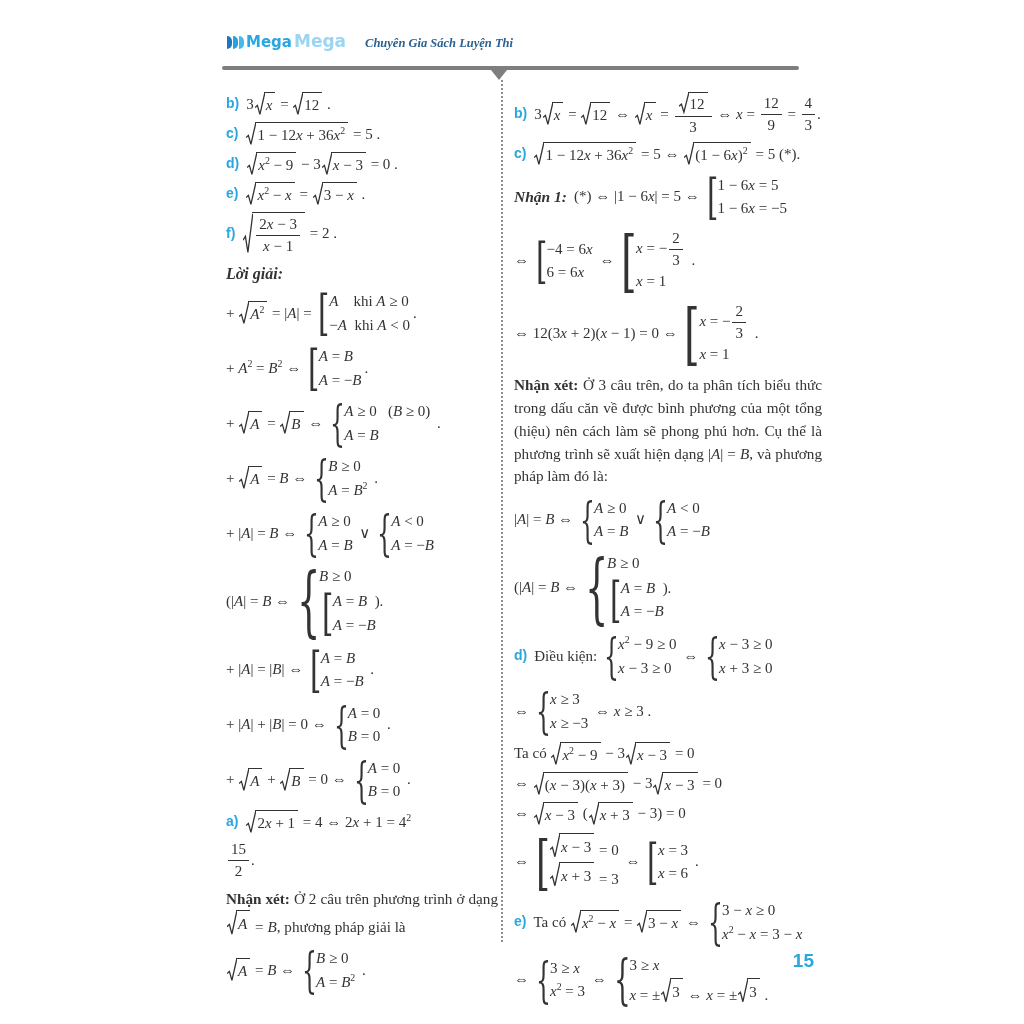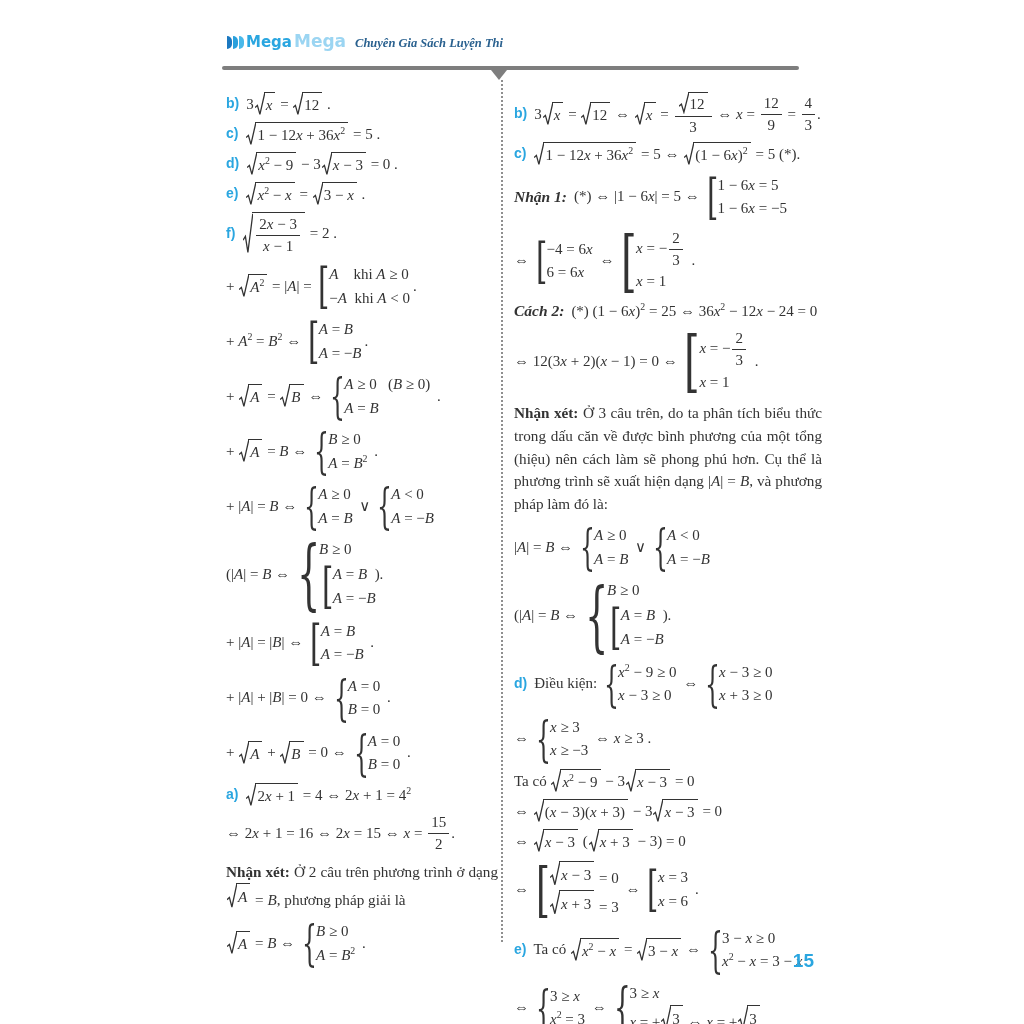--- a/index.html
+++ b/index.html
@@ -17,7 +17,7 @@
   .arc.a3{background:#49b9ea;}
   .mega{color:var(--accent);font-family:"DejaVu Sans",sans-serif;font-weight:bold;font-size:15px;letter-spacing:0;}
   .book{color:var(--bookblue);font-family:"DejaVu Sans",sans-serif;font-weight:bold;font-size:17px;}
-  .slogan{color:var(--slogan);font-style:italic;font-weight:bold;font-size:12.5px;font-family:"Liberation Serif",serif;}
+  .slogan{color:var(--slogan);font-style:italic;font-weight:bold;font-size:12.5px;font-family:"Liberation Serif",serif;margin-left:10px;}
   
   .rule{position:absolute;top:66px;left:222px;width:577px;height:4px;background:var(--bar);border-radius:2px;}
   .tri{position:absolute;top:70px;left:491px;width:0;height:0;

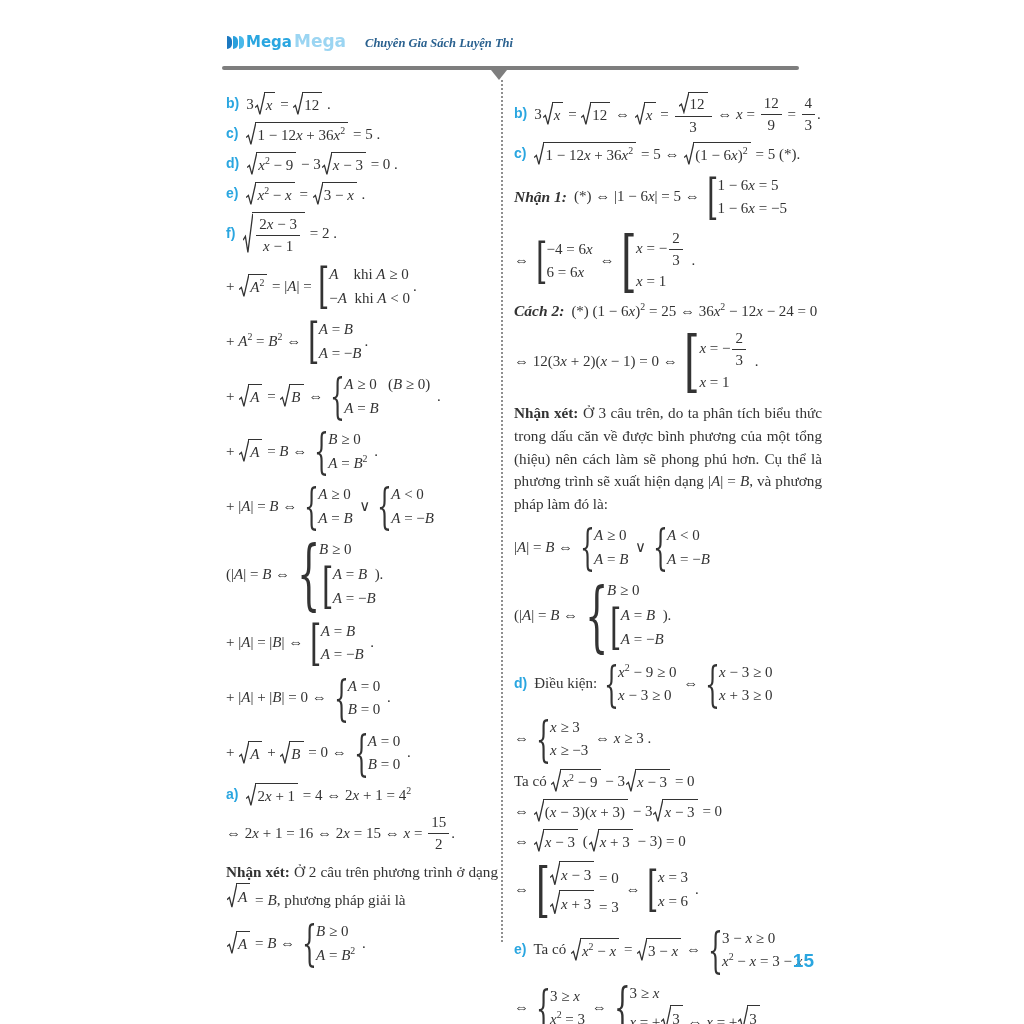--- a/index.html
+++ b/index.html
@@ -155,6 +155,7 @@
       </span>
       <span class="run">&nbsp;= 2 .</span>
     </div>
+    <div class="h1">Lời giải:</div>
     <div class="mline block">
       <span class="run">+&nbsp;</span>
       <span class="sqrt">

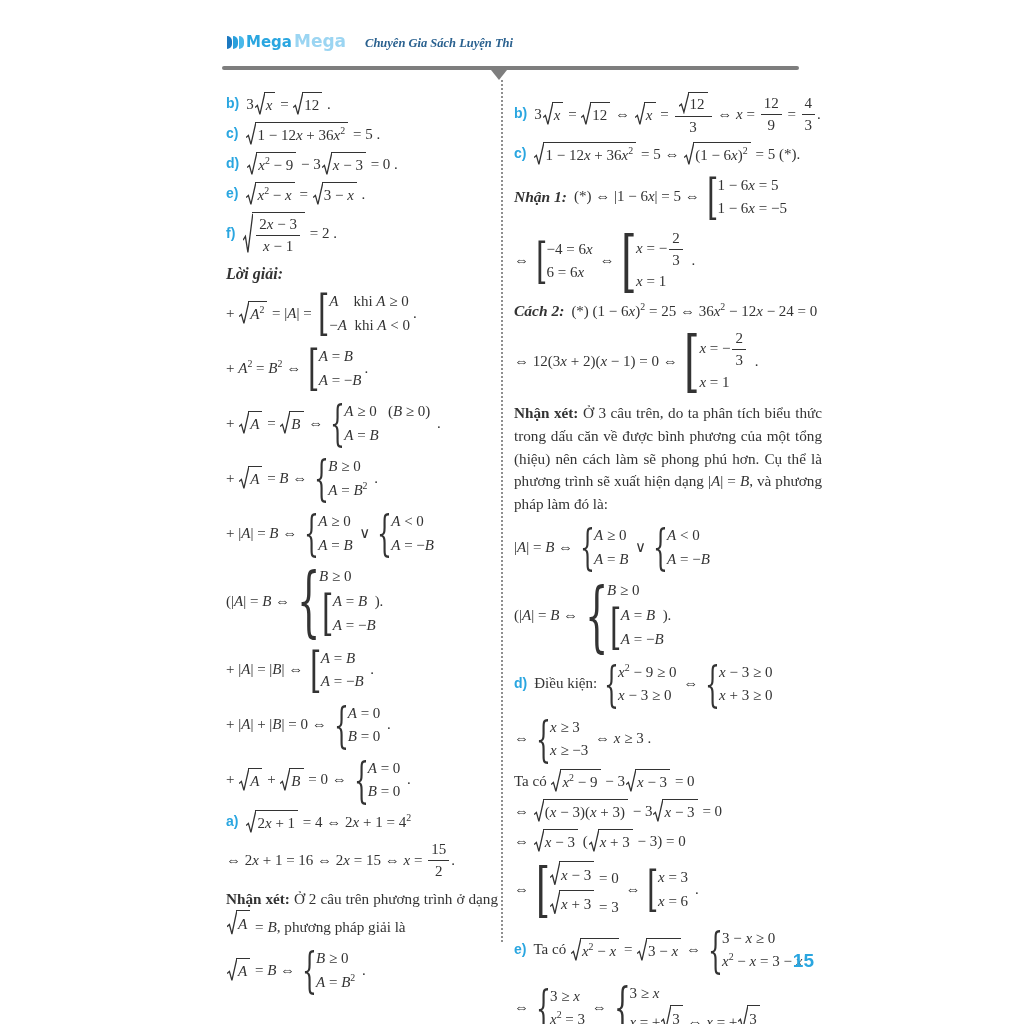--- a/index.html
+++ b/index.html
@@ -450,12 +450,6 @@
       <span class="run">&nbsp;.</span>
     </div>
     <div class="mline block">
-      <span class="cap">Cách 2:</span>
-      <span class="run">(*) (1 − 6<i>x</i>)<sup><span class="run">2</span></sup></span>
-      <span class="run">&nbsp;= 25 ⇔ 36<i>x</i><sup><span class="run">2</span></sup></span>
-      <span class="run">&nbsp;− 12<i>x</i> − 24 = 0</span>
-    </div>
-    <div class="mline block">
       <span class="run">⇔ 12(3<i>x</i> + 2)(<i>x</i> − 1) = 0 ⇔&nbsp;</span>
       <span class="cases" style="padding-left: 14.9367px;">
         <span class="brace" style="font-size: 65px; line-height: 1; transform: translateY(-50%) scale(0.62, 1.04);">[</span>

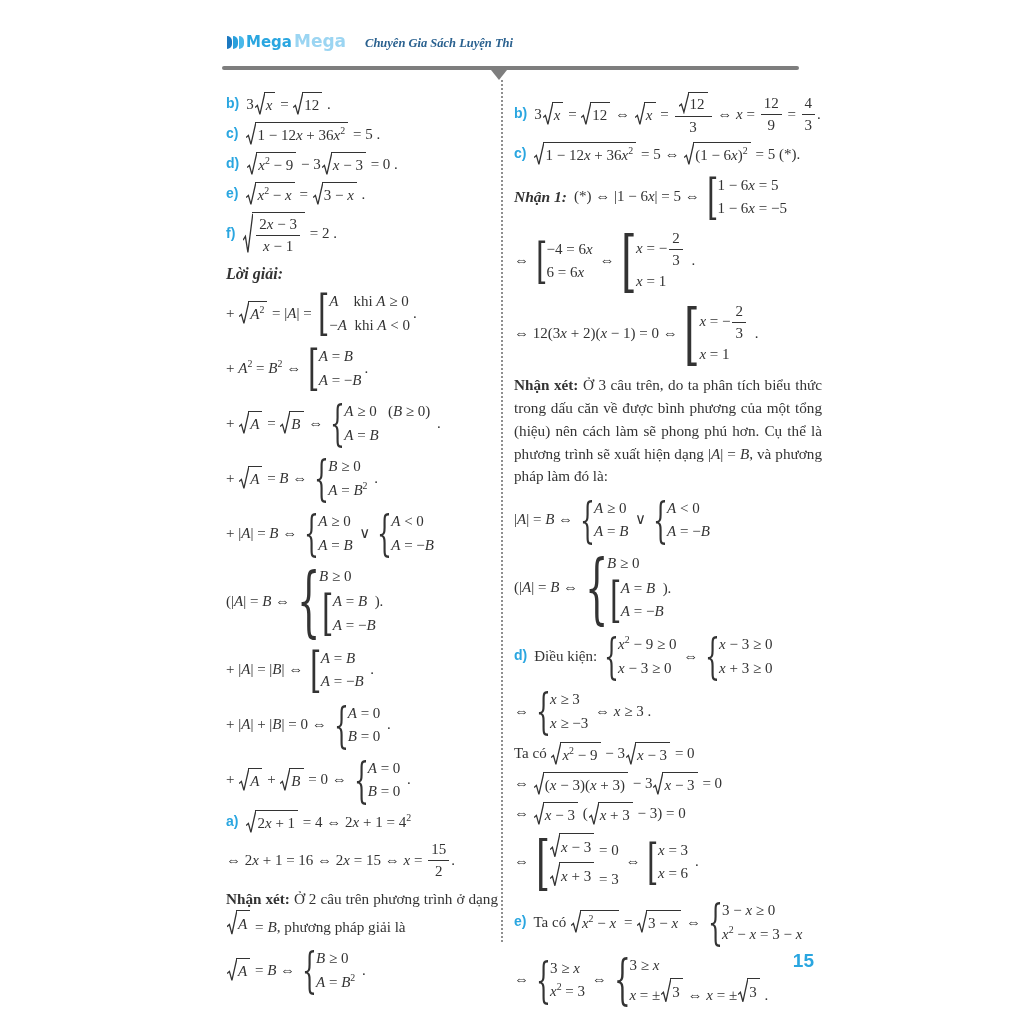--- a/index.html
+++ b/index.html
@@ -322,7 +322,6 @@
       <span class="run">&nbsp;= 4 ⇔ 2<i>x</i> + 1 = 4<sup><span class="run">2</span></sup></span>
     </div>
     <div class="mline block">
-      <span class="run">⇔ 2<i>x</i> + 1 = 16 ⇔ 2<i>x</i> = 15 ⇔ <i>x</i> =&nbsp;</span>
       <span class="frac">
         <span class="num"><span class="run">15</span></span>
         <span class="den"><span class="run">2</span></span>

